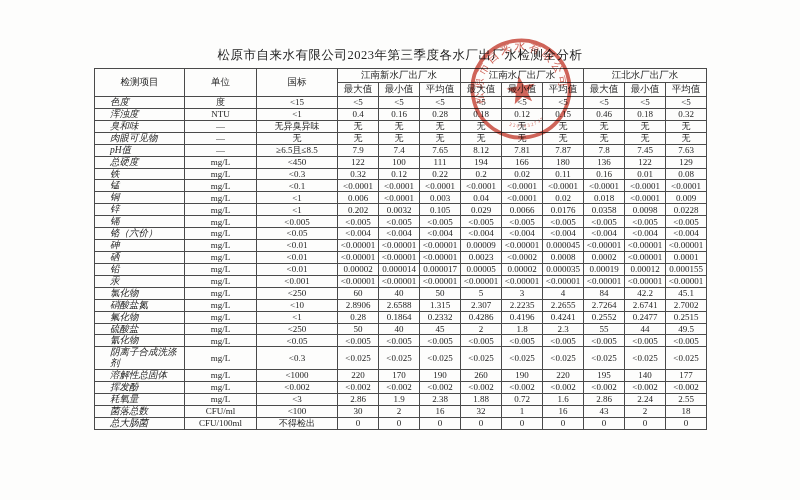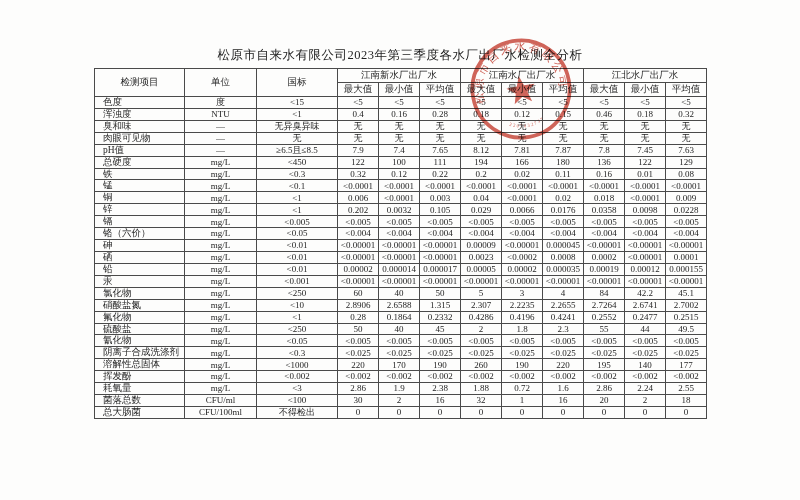--- a/index.html
+++ b/index.html
@@ -28,7 +28,7 @@
   }
   .report thead th{font-size:9.5px;height:13px;}
   .report td.c-item{
-    text-align:left;padding-left:8px;white-space:normal;font-size:9.5px;
+    text-align:left;padding-left:15px;white-space:normal;font-size:9.5px;font-style:italic;
   }
   .report col.col-item{width:90px;}
   .report col.col-unit{width:72px;}

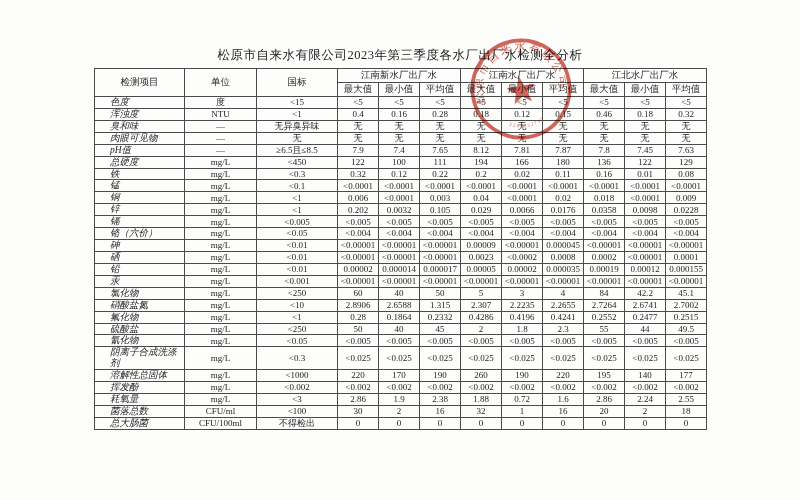--- a/index.html
+++ b/index.html
@@ -443,7 +443,7 @@
     <td>32</td>
     <td>1</td>
     <td>16</td>
-    <td>20</td>
+    <td>43</td>
     <td>2</td>
     <td>18</td>
   </tr>

